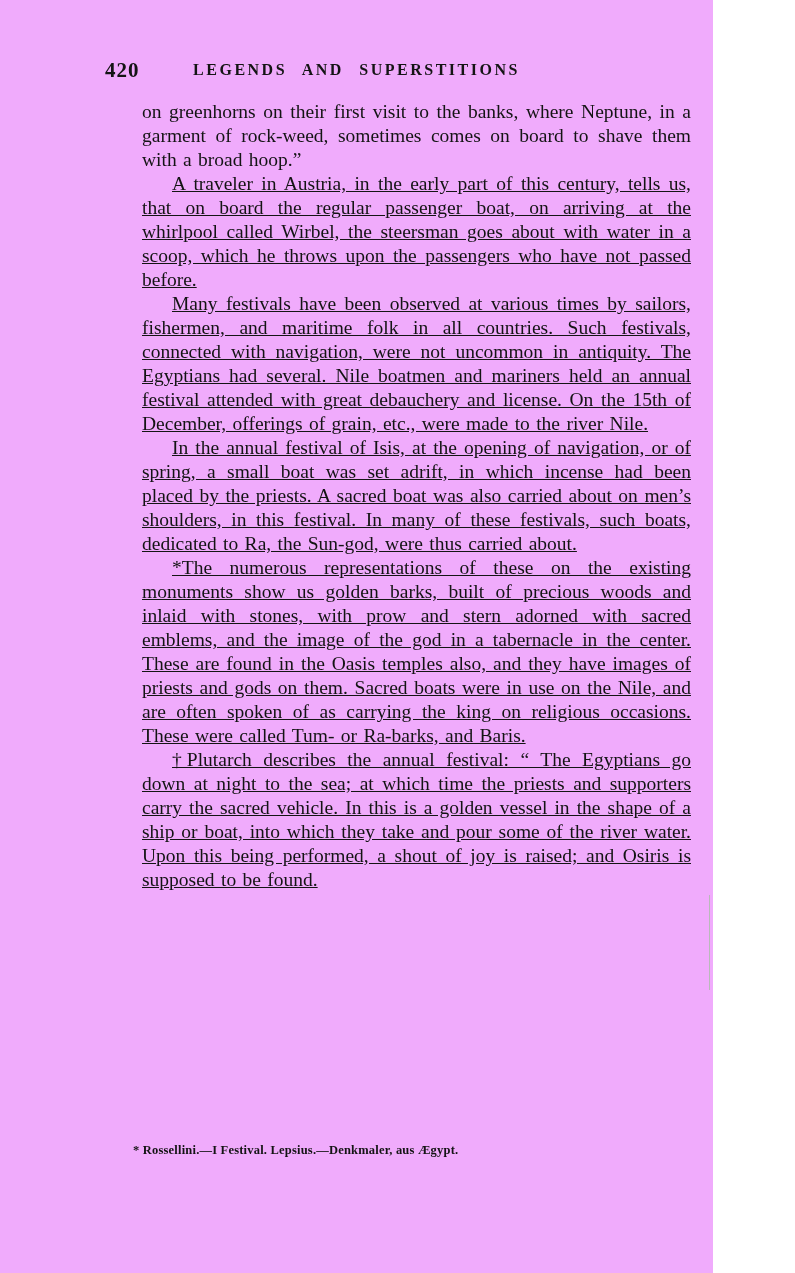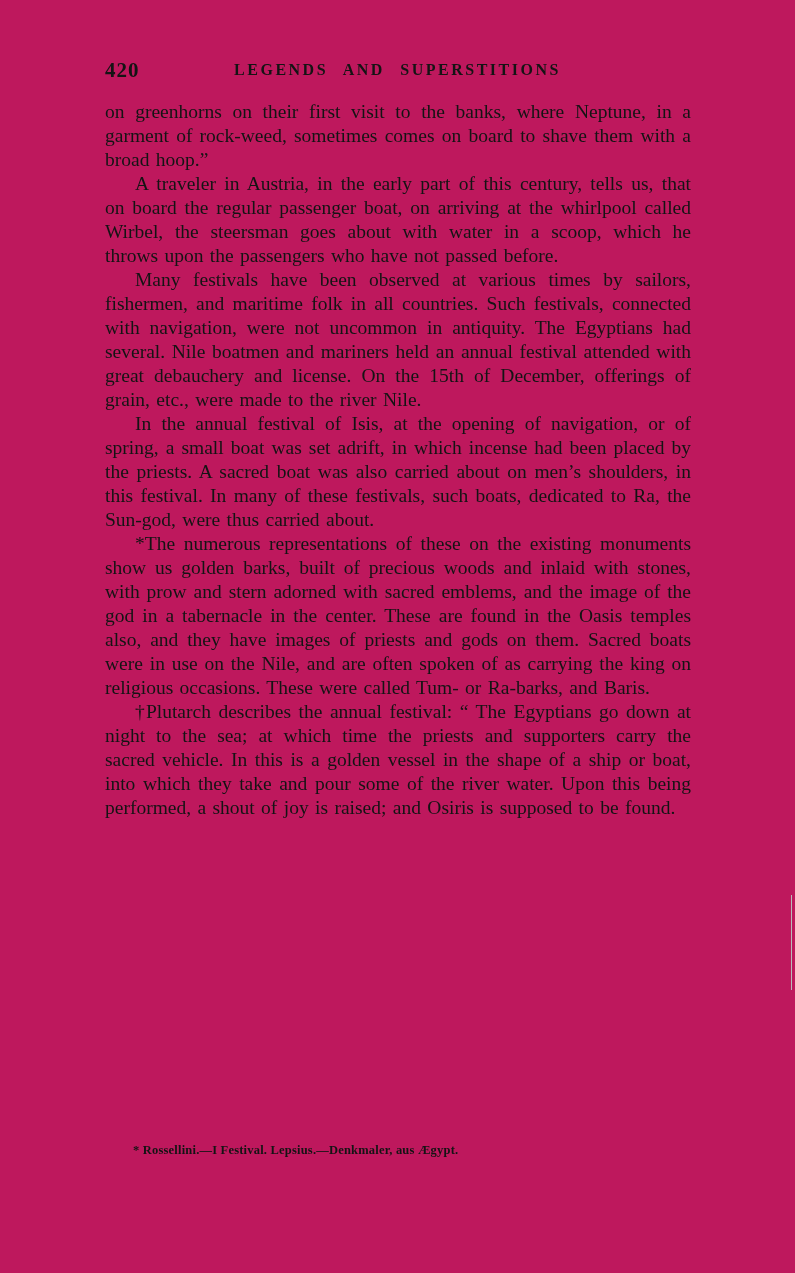--- a/index.html
+++ b/index.html
@@ -6,9 +6,9 @@
   html, body { background: #ffffff; }
   .page {
     position: relative;
-    width: 795px;
+    width: 713px;
     height: 1273px;
-    background: #be185d;
+    background: #f0abfc;
     font-family: "Liberation Serif", "DejaVu Serif", serif;
     color: #141414;
     overflow: hidden;

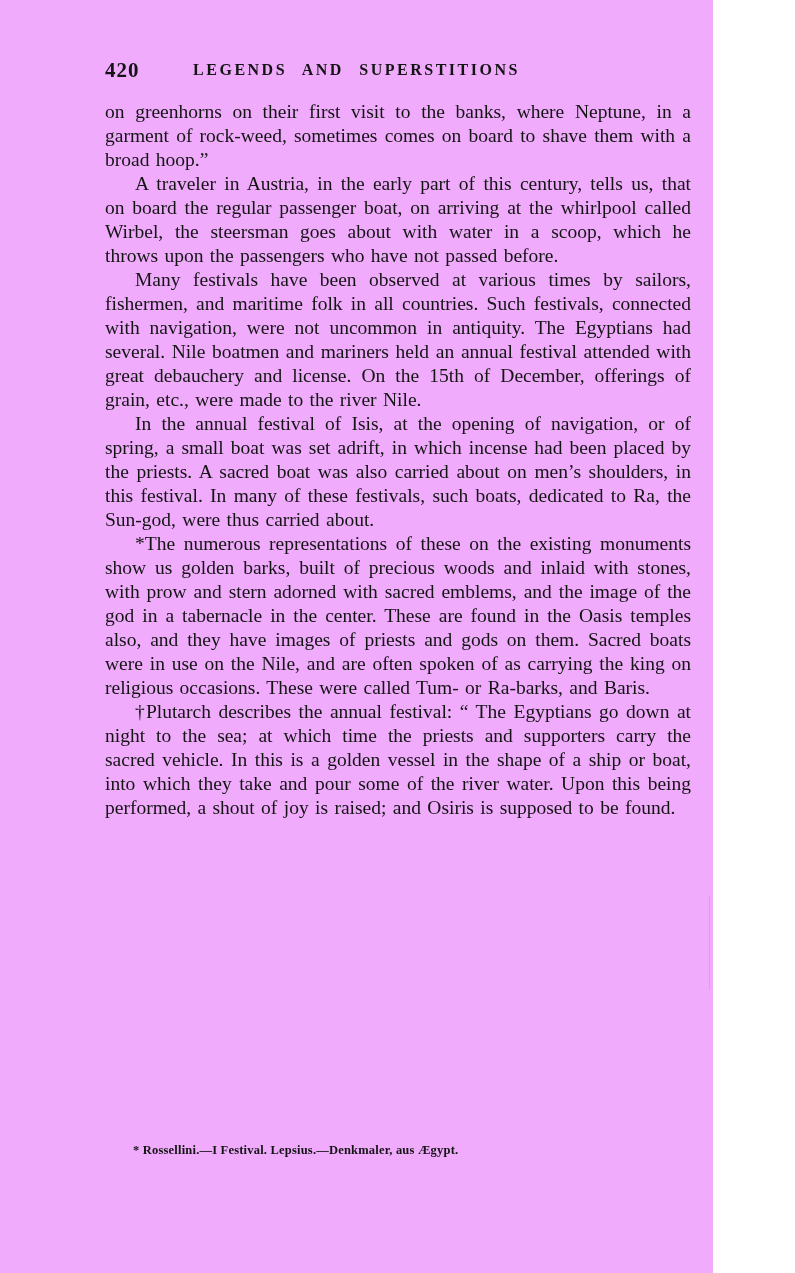--- a/index.html
+++ b/index.html
@@ -47,7 +47,7 @@
     text-align: justify;
     word-spacing: 1.5px;
   }
-  .body-text p { text-align: justify; }
+  .body-text p { text-align: justify; margin-left: 37px; }
   .body-text p.indent { text-indent: 30px; }
   .footnotes {
     position: absolute;

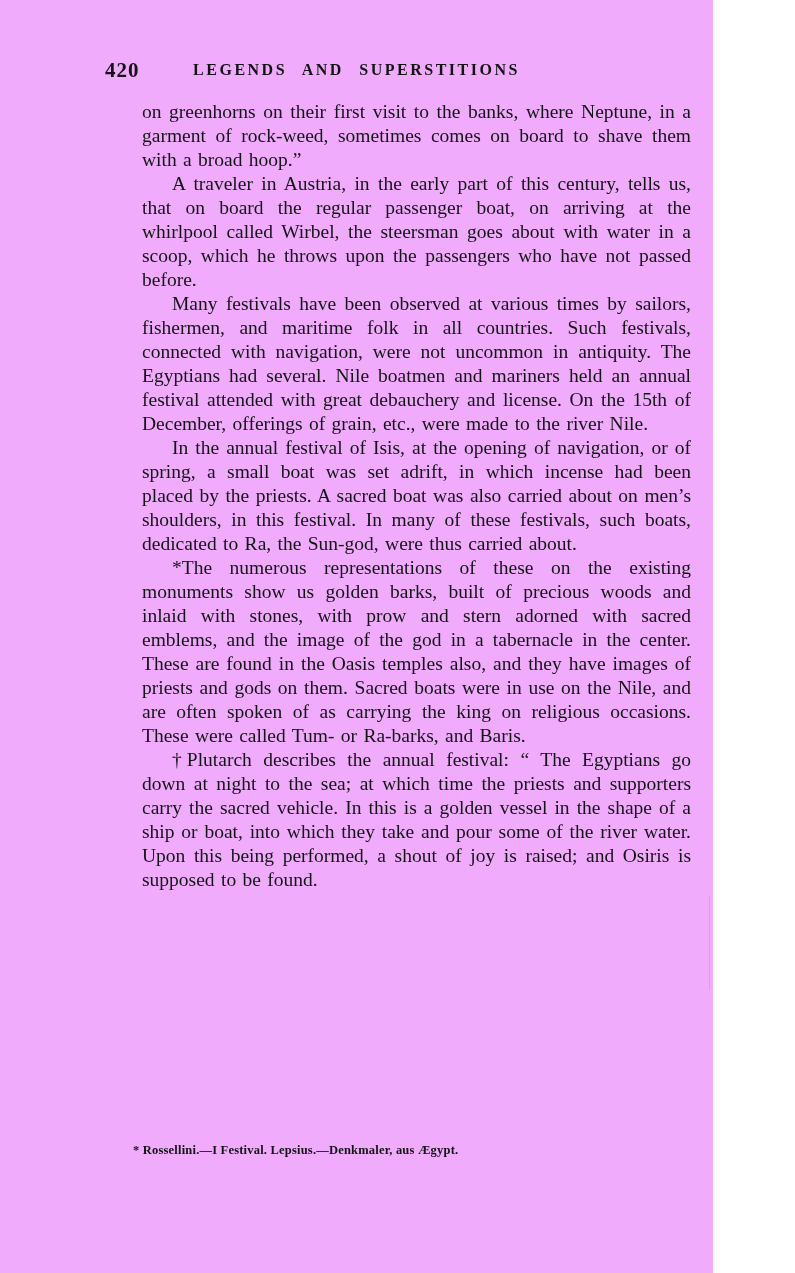--- a/index.html
+++ b/index.html
@@ -48,7 +48,7 @@
     word-spacing: 1.5px;
   }
   .body-text p { text-align: justify; margin-left: 37px; }
-  .body-text p.indent { text-indent: 30px; }
+  .body-text p.indent { text-indent: 30px; text-decoration: underline; }
   .footnotes {
     position: absolute;
     top: 1143px;

